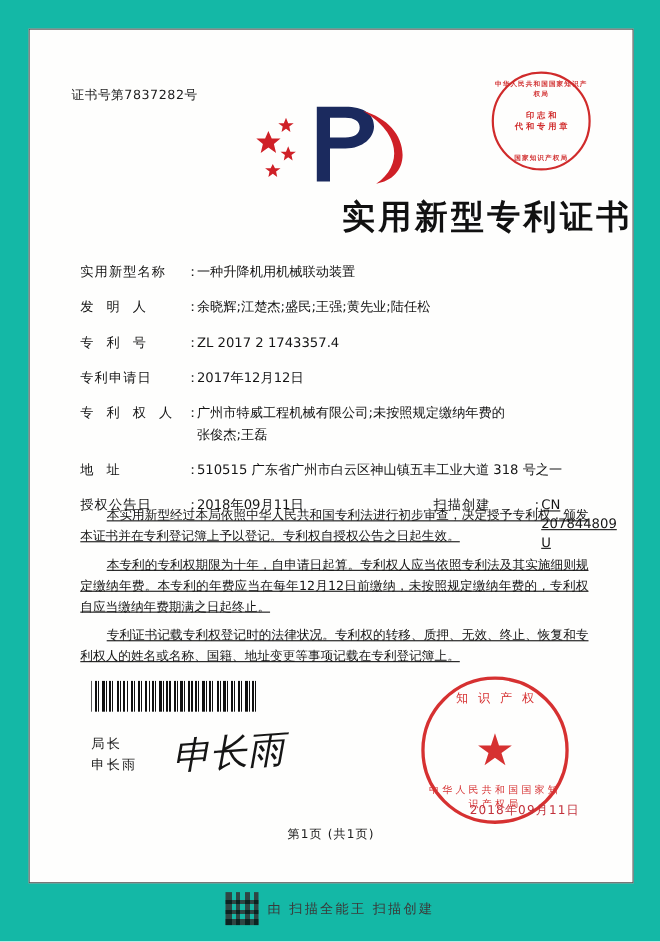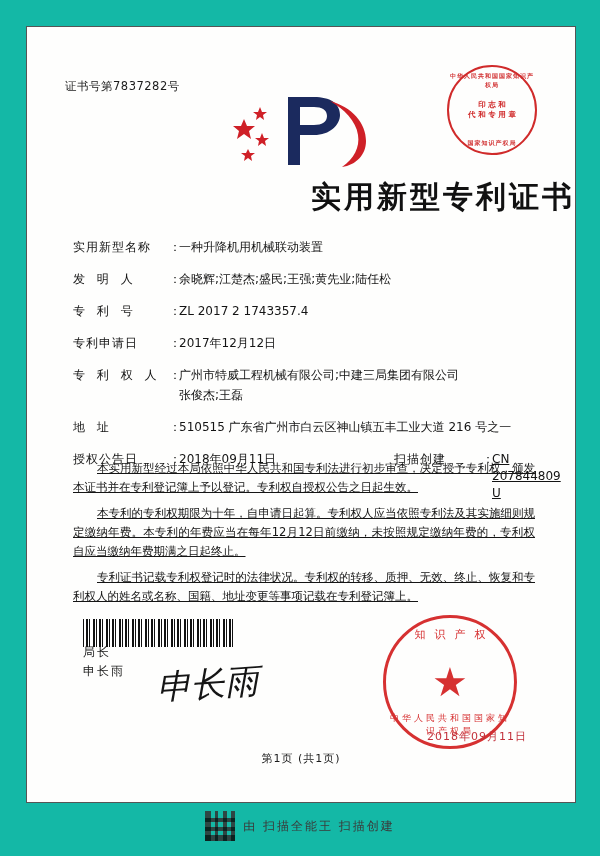--- a/index.html
+++ b/index.html
@@ -364,7 +364,7 @@
           <div class="flabel">专 利 权 人</div>
           <div class="fcolon">：</div>
           <div class="fvalue">
-            <span>广州市特威工程机械有限公司;中建三局集团有限公司</span>
+            <span>广州市特威工程机械有限公司;未按照规定缴纳年费的</span>
             <span class="sub">张俊杰;王磊</span>
           </div>
         </div>

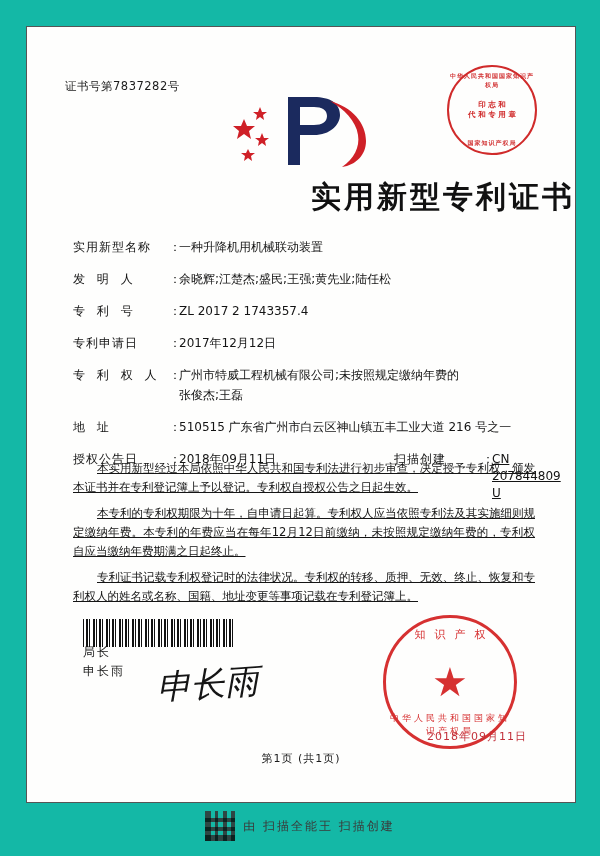--- a/index.html
+++ b/index.html
@@ -372,7 +372,7 @@
         <div class="frow">
           <div class="flabel">地 址</div>
           <div class="fcolon">：</div>
-          <div class="fvalue">510515 广东省广州市白云区神山镇五丰工业大道 216 号之一</div>
+          <div class="fvalue">510515 广东省广州市白云区神山镇五丰工业大道 318 号之一</div>
         </div>
 
         <div class="frow two-col">

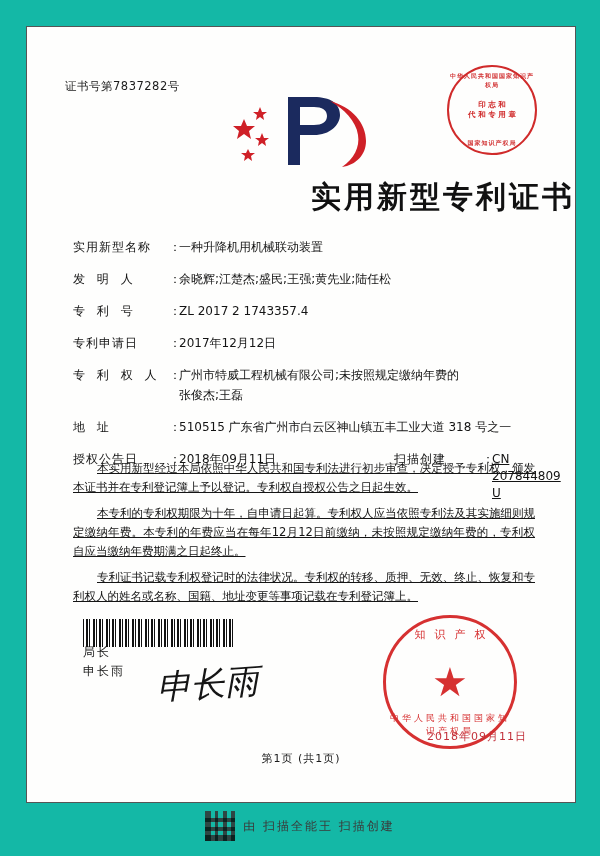--- a/index.html
+++ b/index.html
@@ -192,7 +192,7 @@
   .director {
     position: absolute;
     left: 56px;
-    top: 616px;
+    top: 640px;
     font-size: 12px;
     line-height: 19px;
     letter-spacing: 2px;

